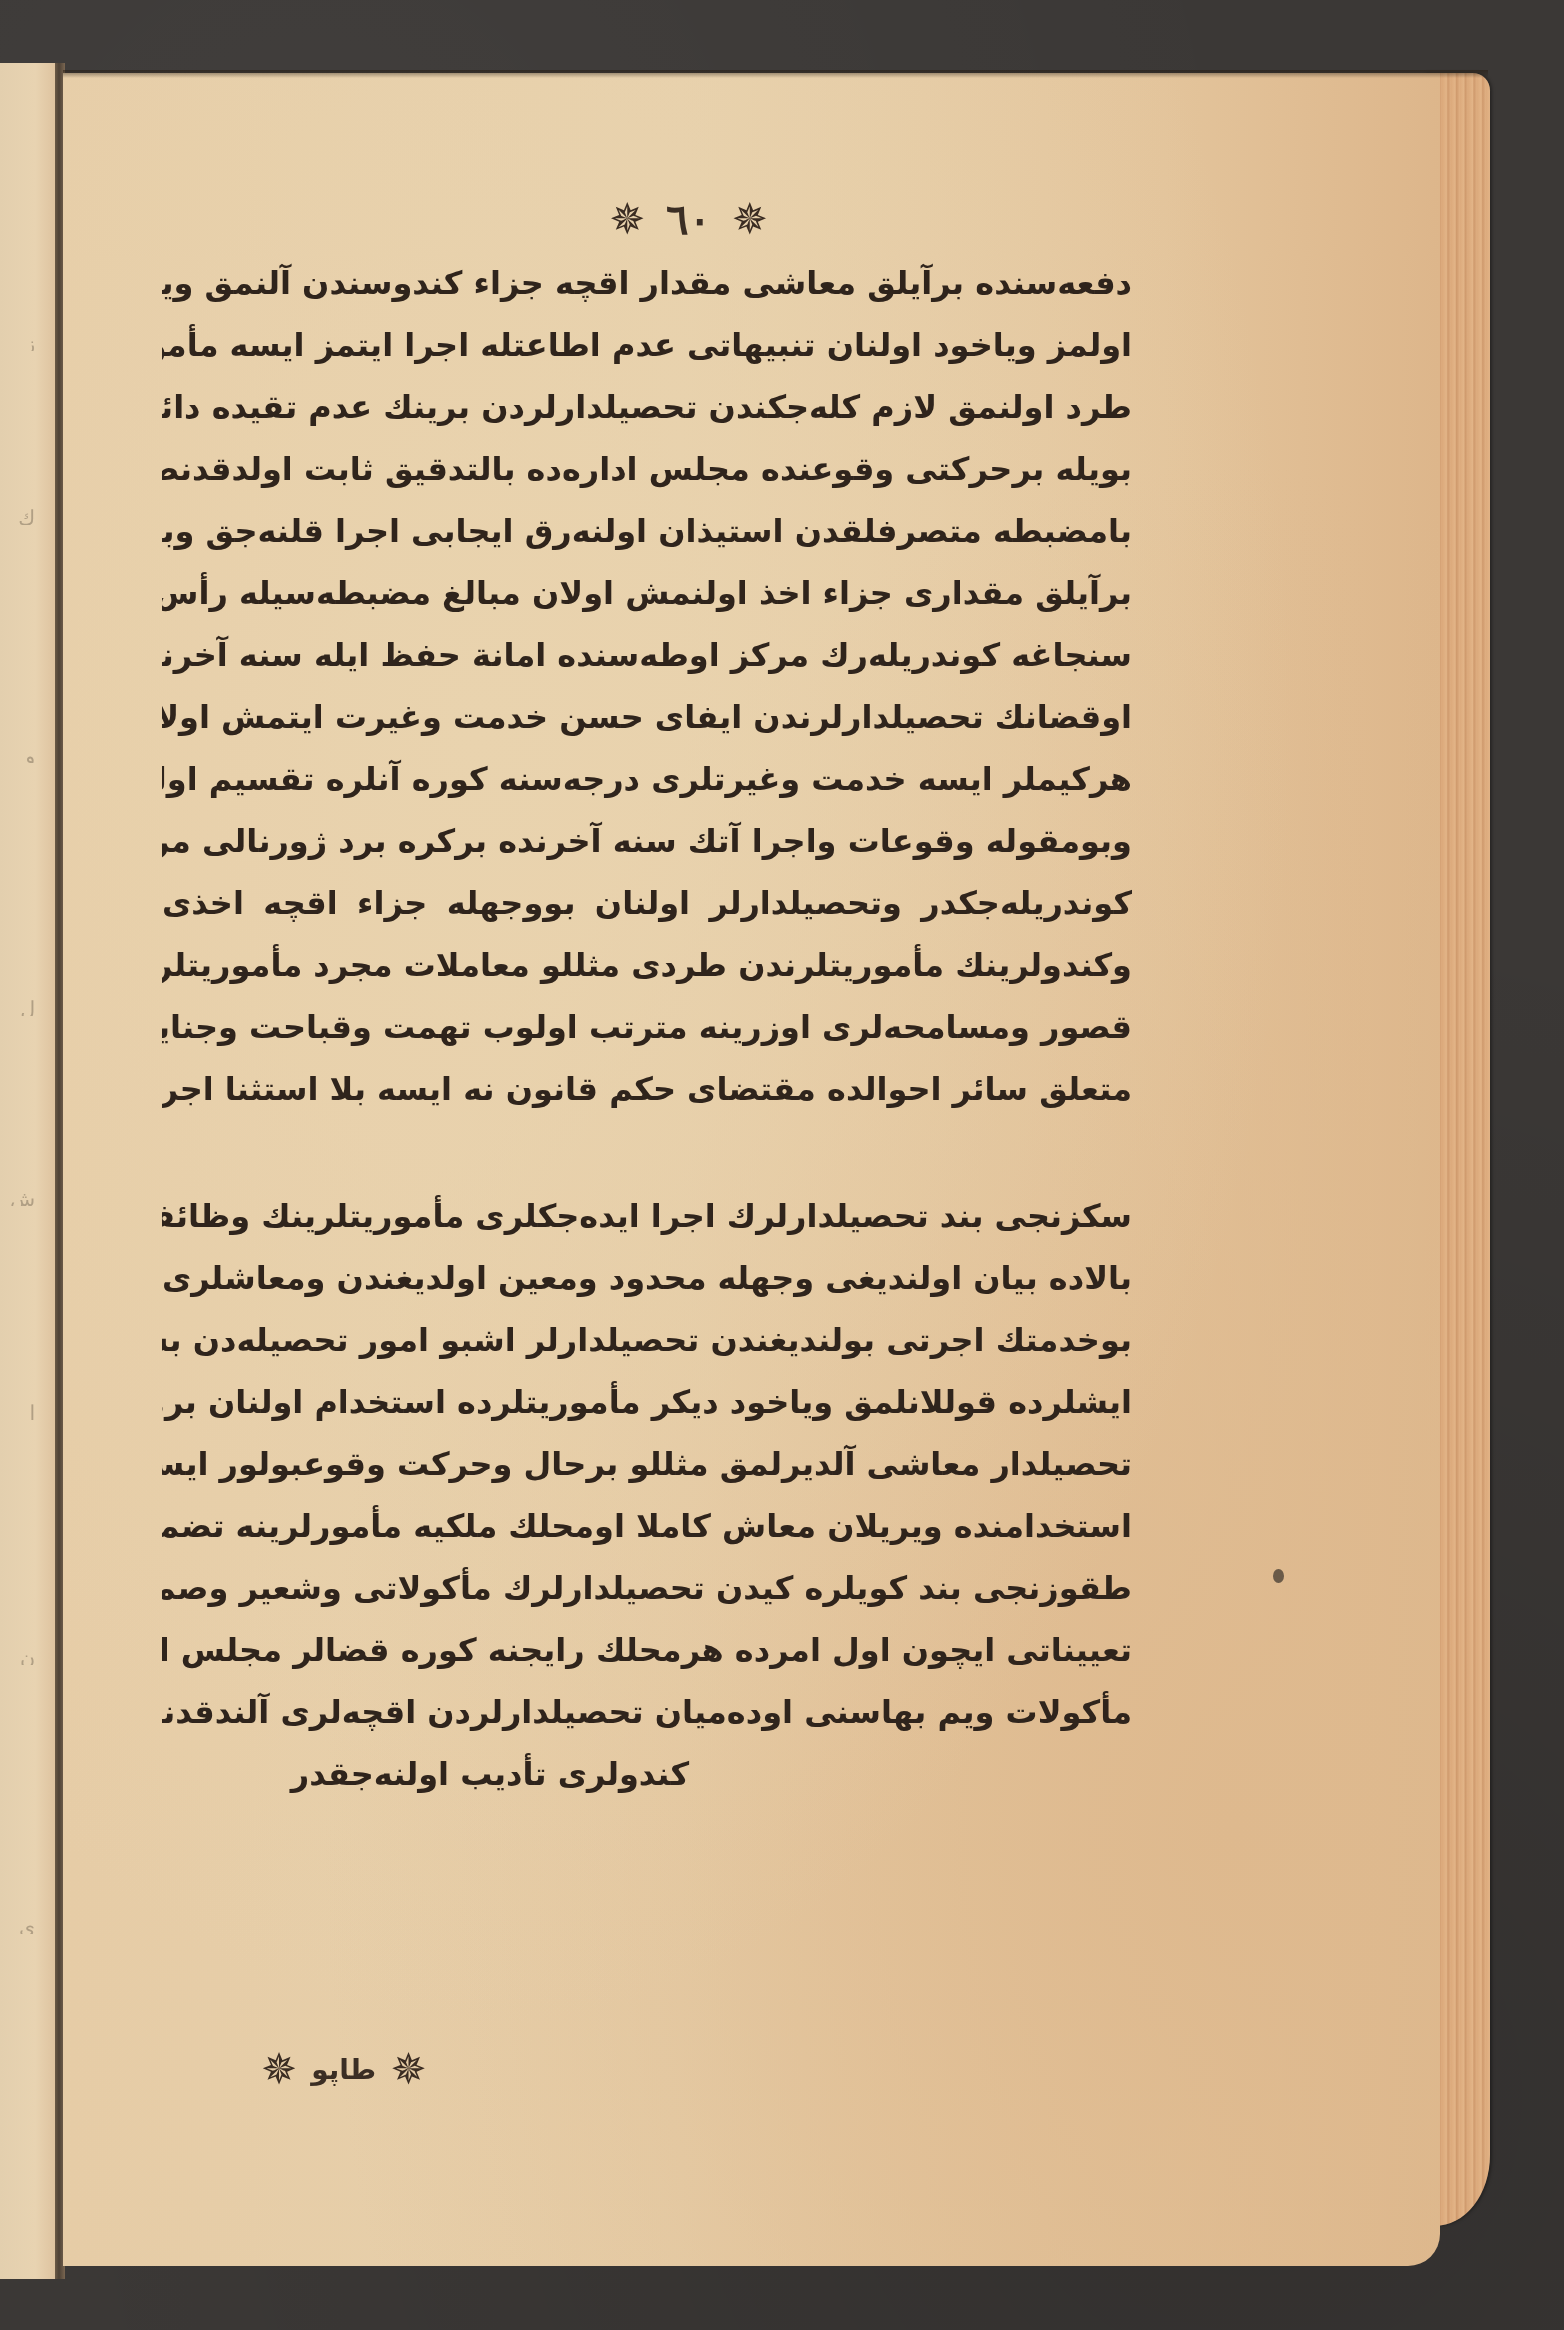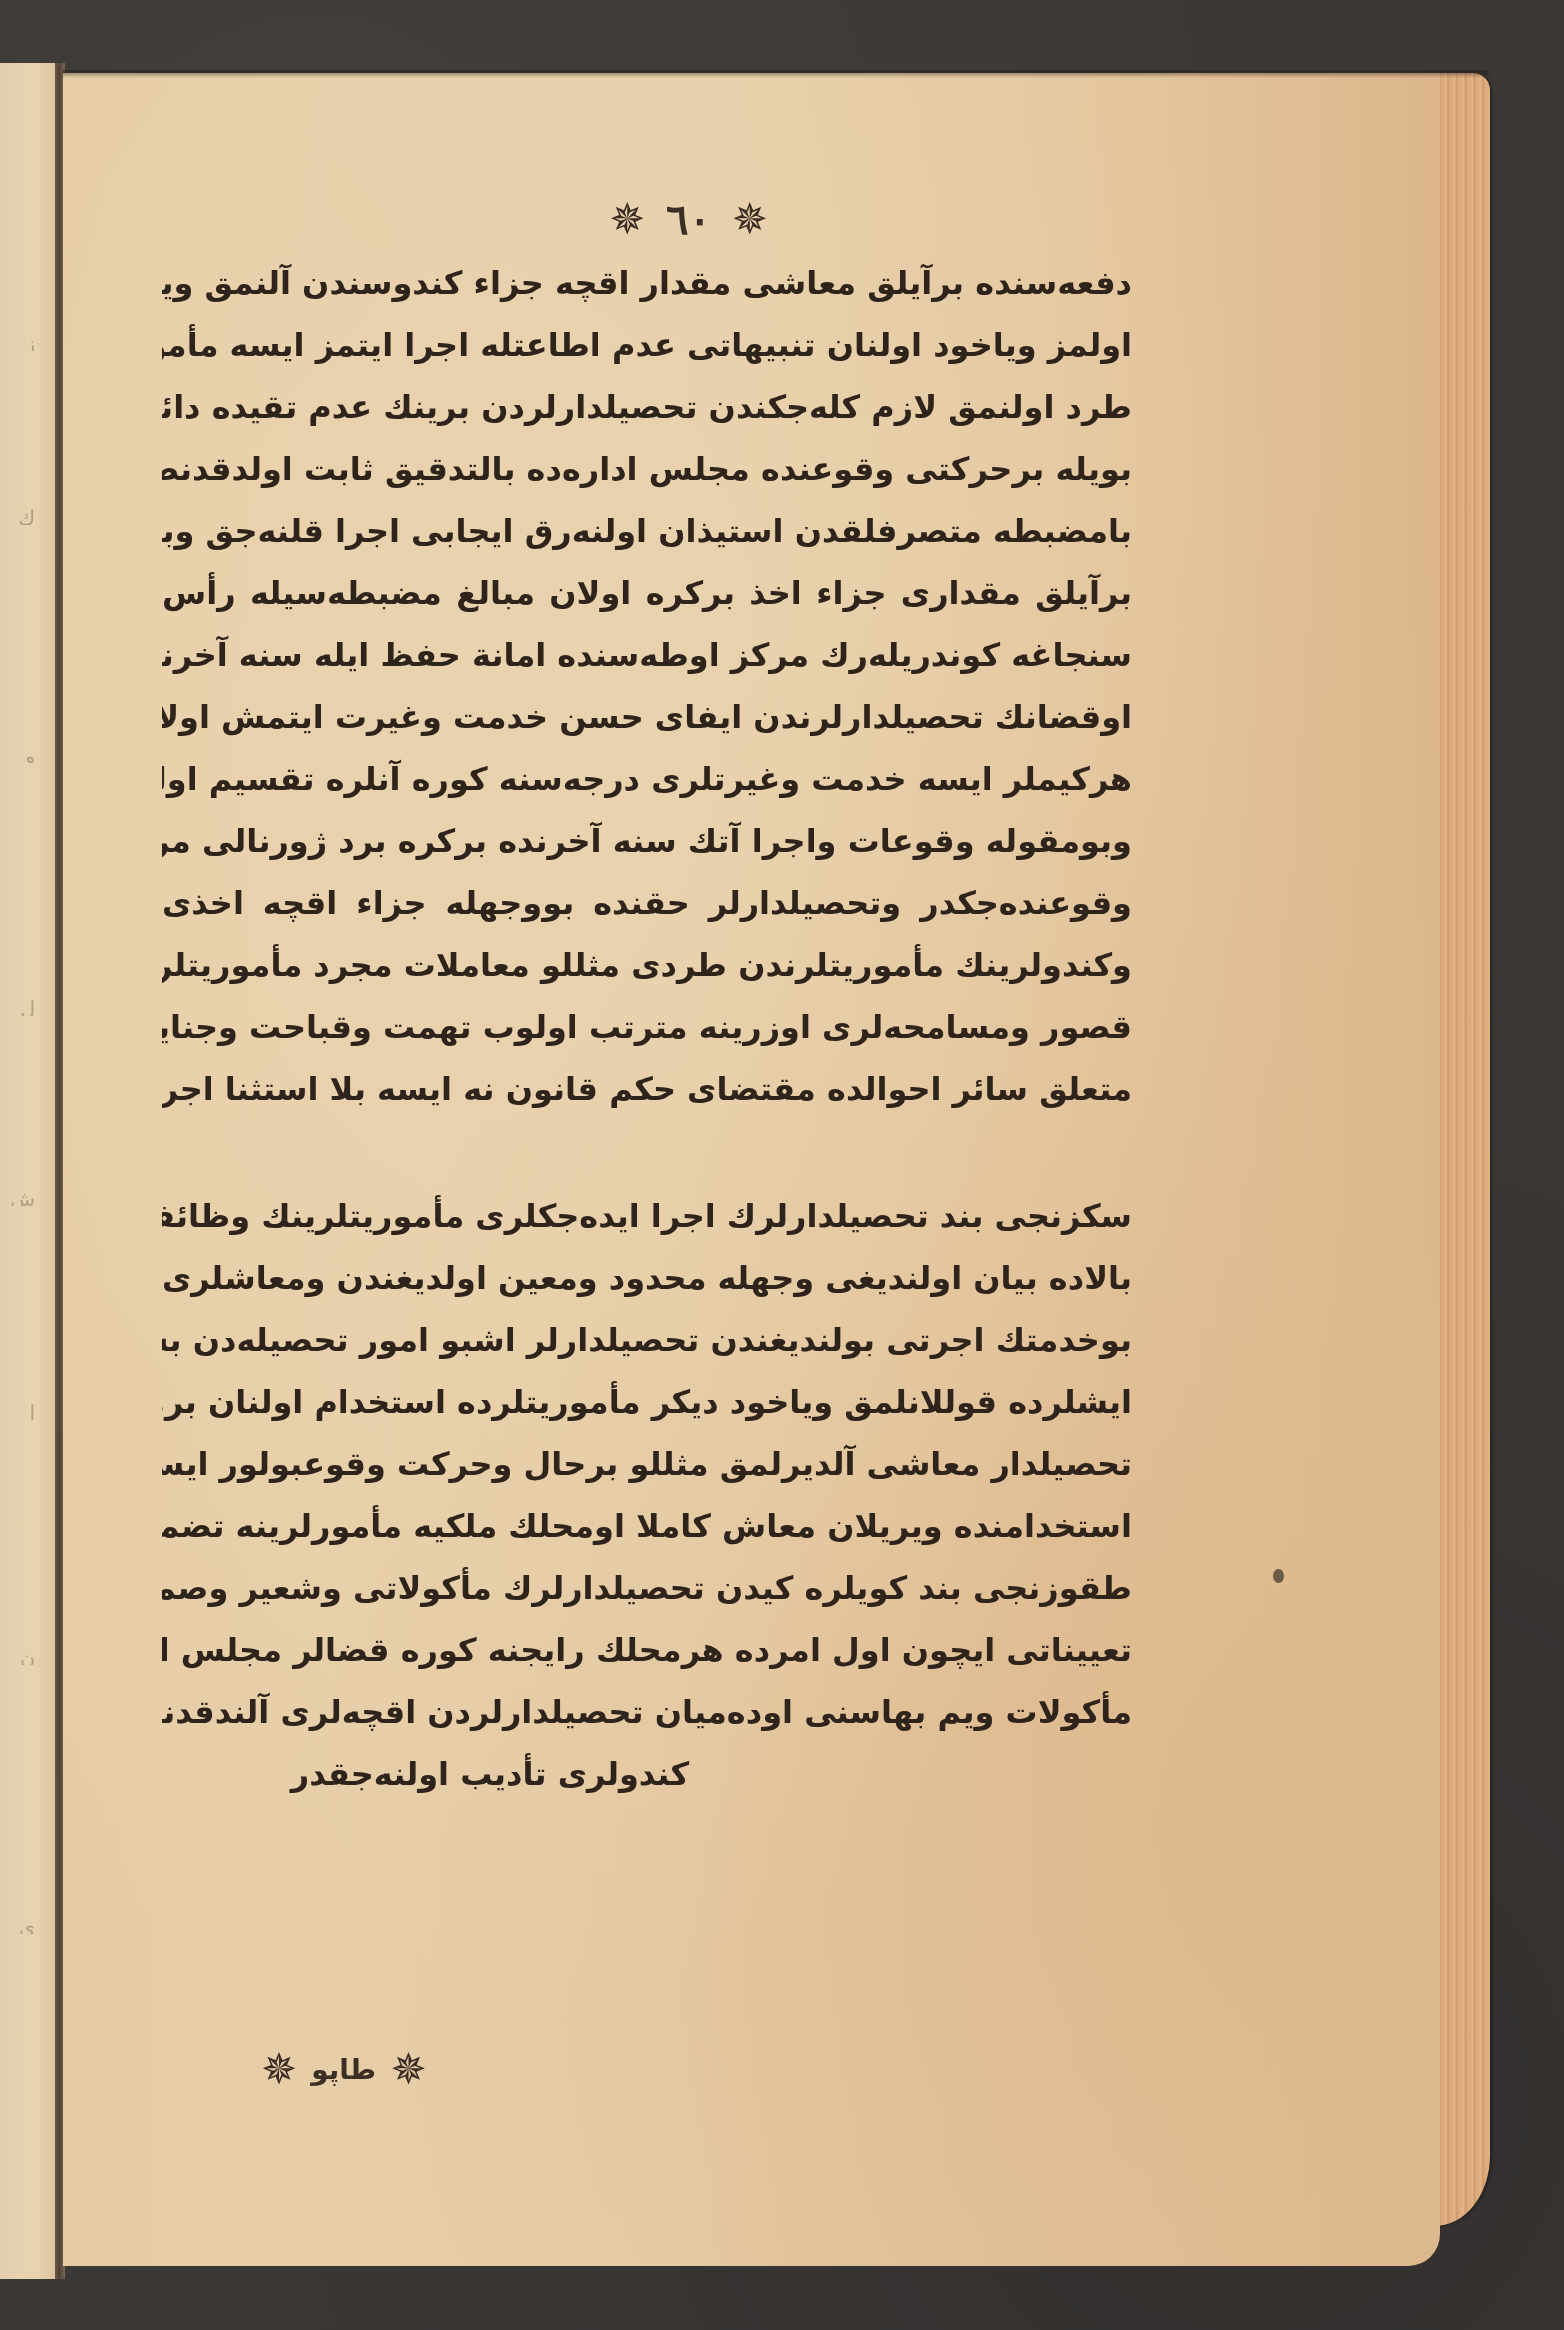--- a/index.html
+++ b/index.html
@@ -109,7 +109,7 @@
     <div class="line">طرد اولنمق لازم کله‌جکندن تحصیلدارلردن برینك عدم تقیده دائر</div>
     <div class="line">بویله برحرکتی وقوعنده مجلس اداره‌ده بالتدقیق ثابت اولدقدنصکره</div>
     <div class="line">بامضبطه متصرفلقدن استیذان اولنه‌رق ایجابی اجرا قلنه‌جق وبومقوله‌لردن</div>
-    <div class="line">برآیلق مقداری جزاء اخذ برکره اولان مبالغ مضبطه‌سیله رأس</div>
+    <div class="line">برآیلق مقداری جزاء اخذ اولنمش اولان مبالغ مضبطه‌سیله رأس</div>
     <div class="line">سنجاغه کوندریله‌رك مرکز اوطه‌سنده امانة حفظ ایله سنه آخرنده</div>
     <div class="line">اوقضانك تحصیلدارلرندن ایفای حسن خدمت وغیرت ایتمش اولان</div>
     <div class="line">هرکیملر ایسه خدمت وغیرتلری درجه‌سنه کوره آنلره تقسیم اولنه‌جق</div>

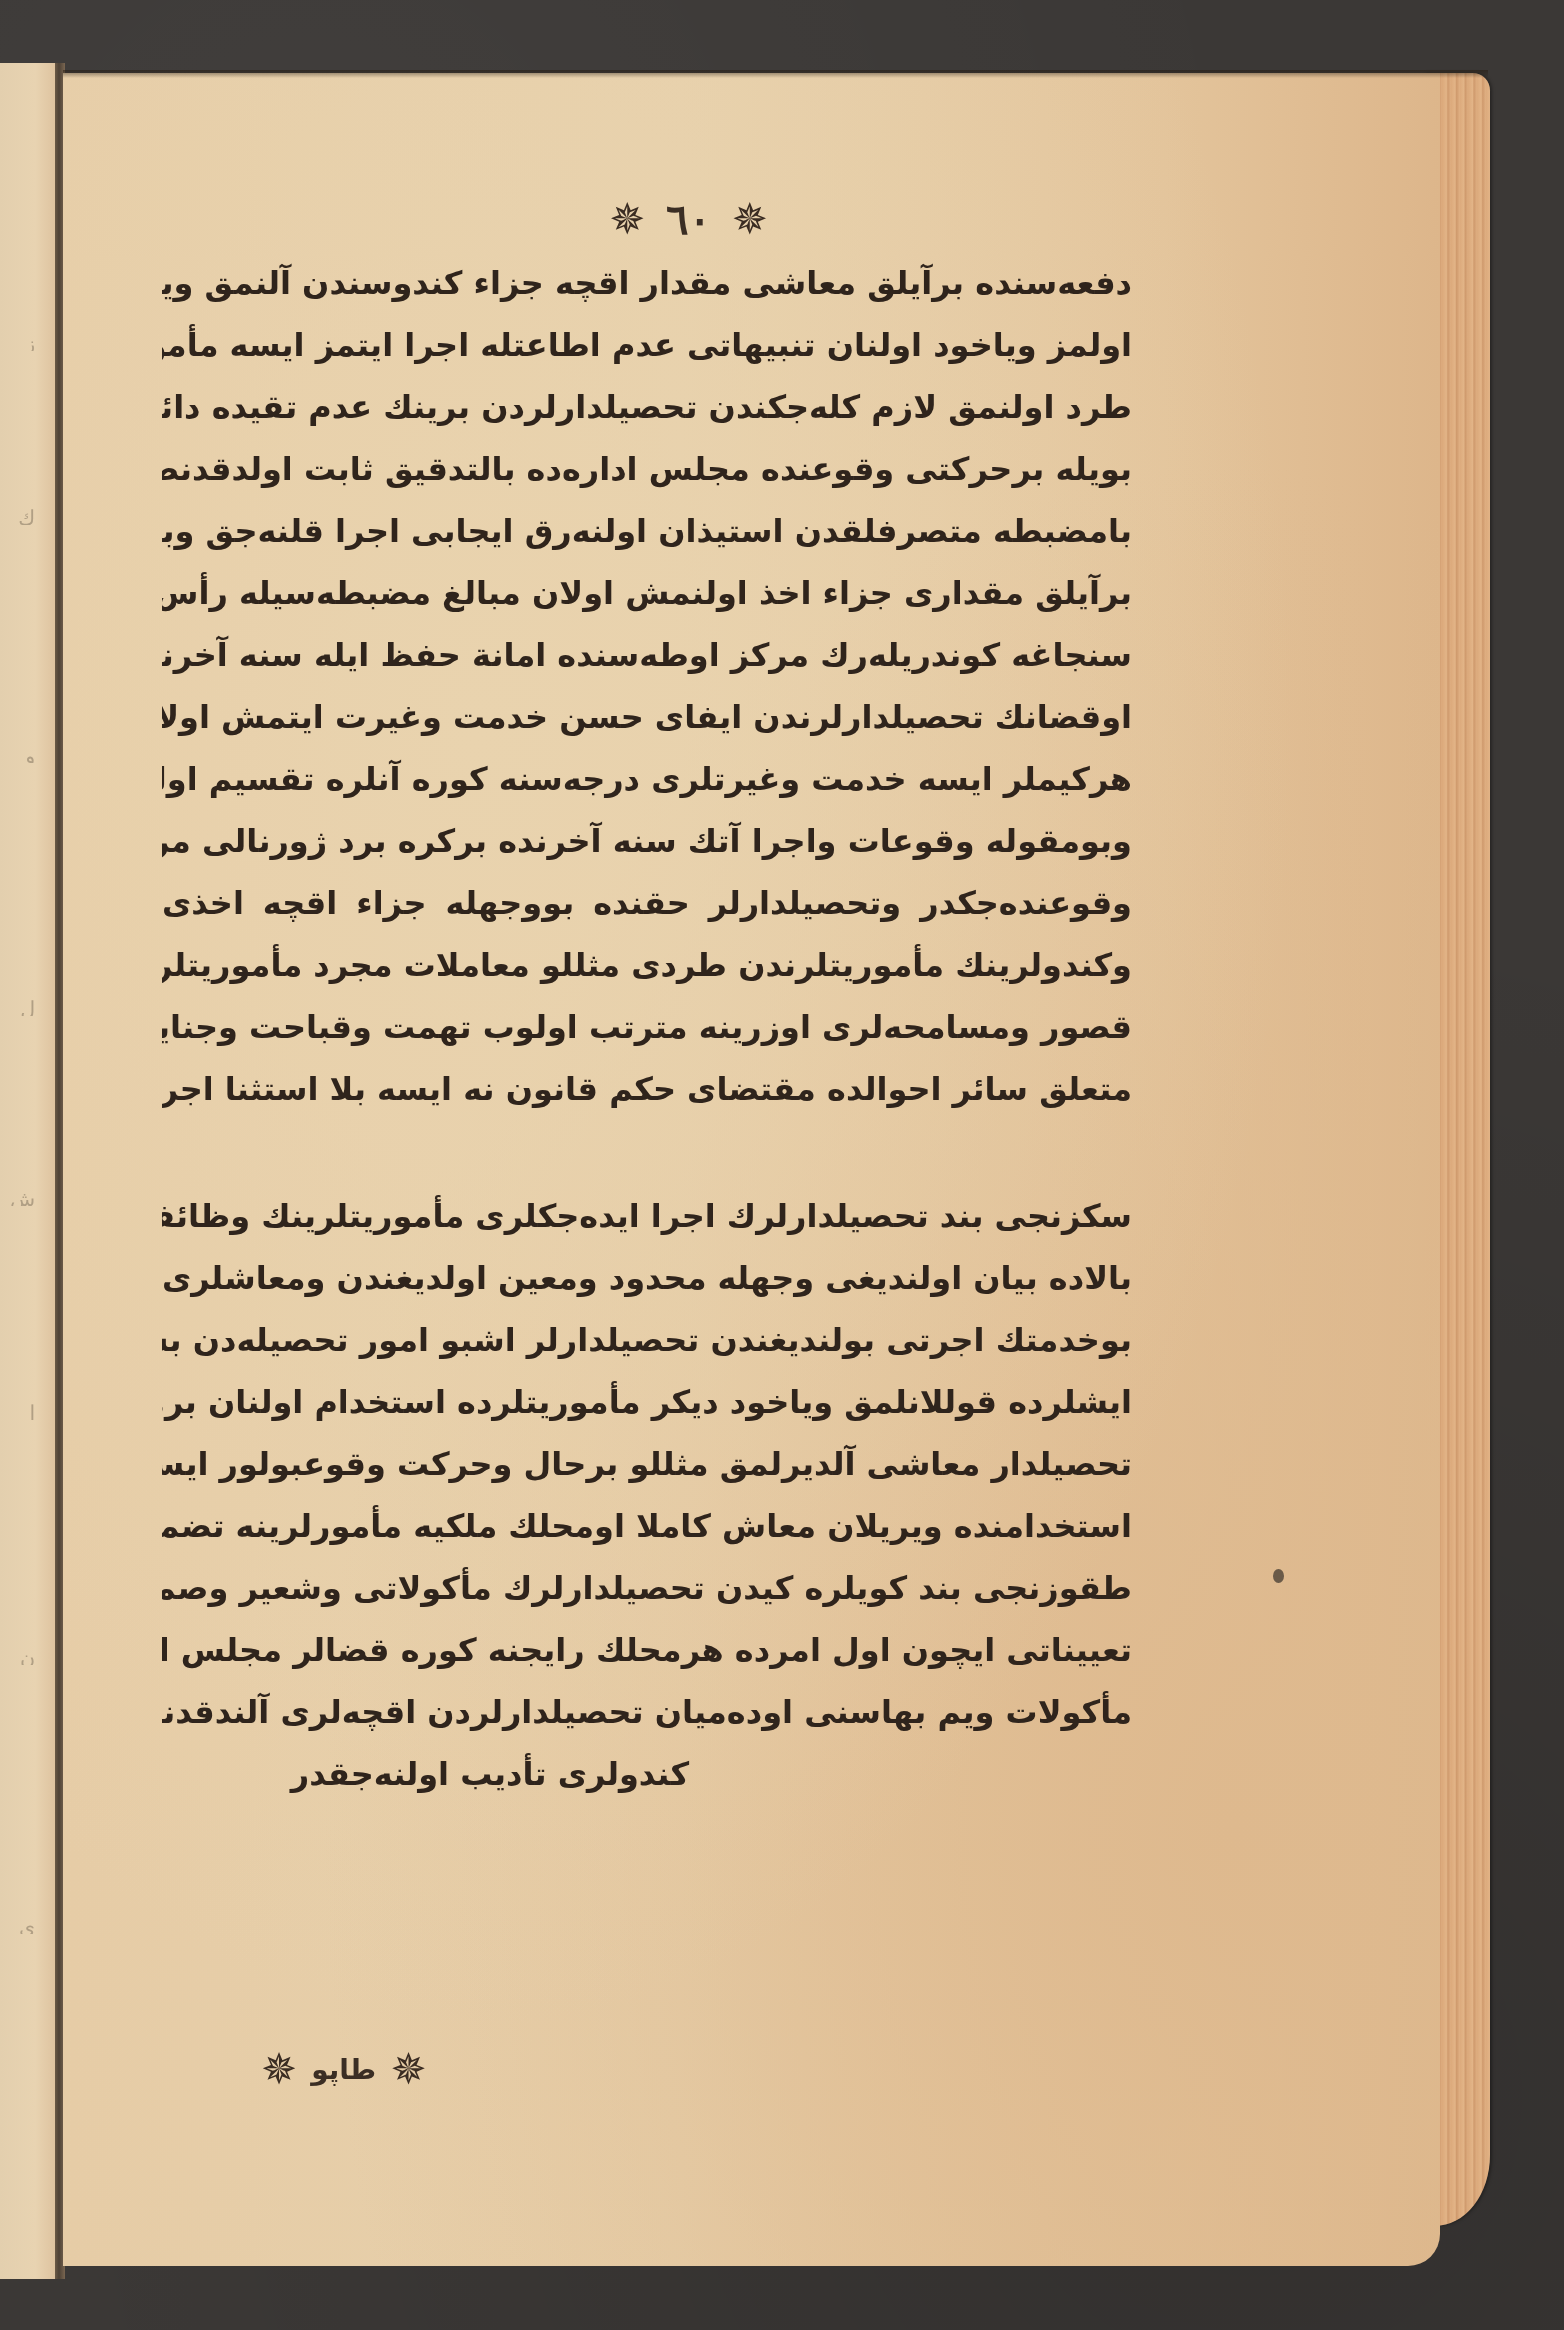--- a/index.html
+++ b/index.html
@@ -114,7 +114,7 @@
     <div class="line">اوقضانك تحصیلدارلرندن ایفای حسن خدمت وغیرت ایتمش اولان</div>
     <div class="line">هرکیملر ایسه خدمت وغیرتلری درجه‌سنه کوره آنلره تقسیم اولنه‌جق</div>
     <div class="line">وبومقوله وقوعات واجرا آتك سنه آخرنده برکره برد ژورنالی مرکز ولایته</div>
-    <div class="line">وقوعنده‌جکدر وتحصیلدارلر حقنده بووجهله جزاء اقچه اخذی</div>
+    <div class="line">کوندریله‌جکدر وتحصیلدارلر اولنان بووجهله جزاء اقچه اخذی</div>
     <div class="line">وکندولرینك مأموریتلرندن طردی مثللو معاملات مجرد مأموریتلرنده</div>
     <div class="line">قصور ومسامحه‌لری اوزرینه مترتب اولوب تهمت وقباحت وجنایته</div>
     <div class="line">متعلق سائر احوالده مقتضای حکم قانون نه ایسه بلا استثنا اجرا قلنه‌جقدر</div>

